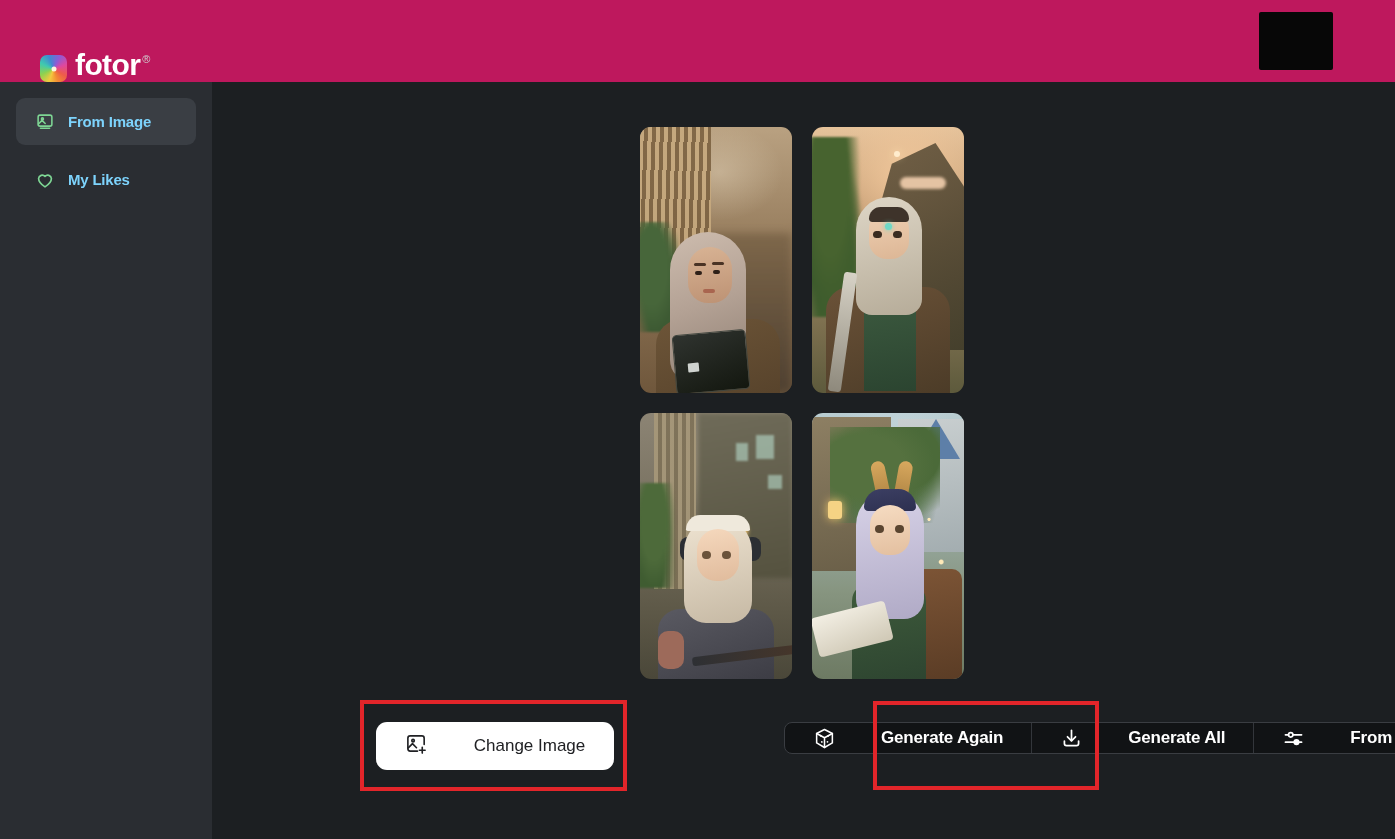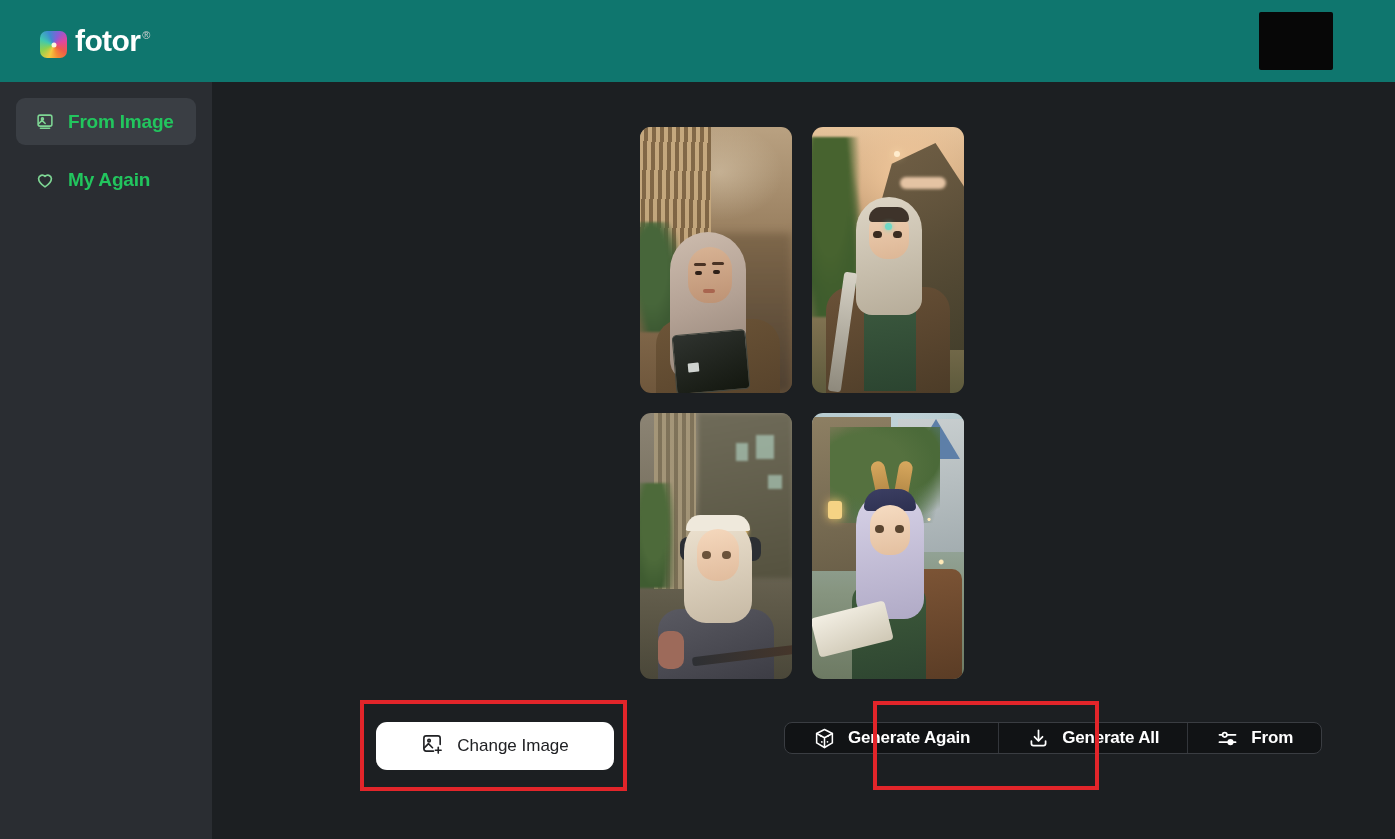--- a/index.html
+++ b/index.html
@@ -14,8 +14,8 @@
   
   .header {
     position: absolute; left: 0; top: 0; width: 1395px; height: 82px;
-    background: #0f766e;
-    display: flex; align-items: center;
+    background: #be185d;
+    display: flex; align-items: flex-end;
   }
   .brand { display: flex; align-items: flex-start; margin-left: 40px; }
   .brand-mark {

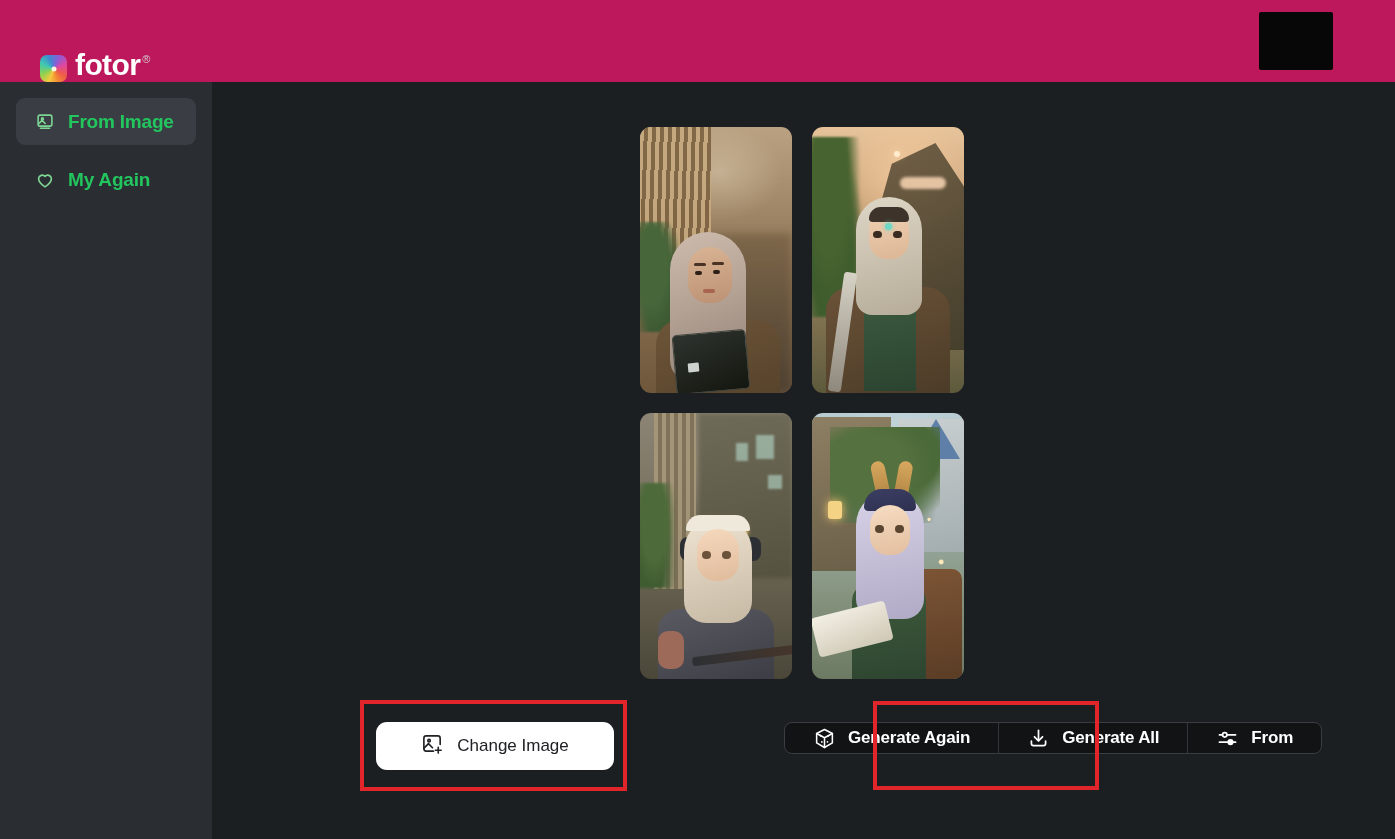--- a/index.html
+++ b/index.html
@@ -52,7 +52,7 @@
     border-radius: 9px; cursor: pointer;
   }
   .nav-item.active { background: #3a3e44; }
-  .nav-label { color: #22c55e; font-size: 19px; font-weight: bold; letter-spacing: -0.2px; }
+  .nav-label { color: #7dd3fc; font-size: 15px; font-weight: bold; letter-spacing: -0.2px; }
   .nav-icon { width: 22px; height: 22px; flex: 0 0 22px; display: block; }
   .nav-icon svg { display: block; }
 

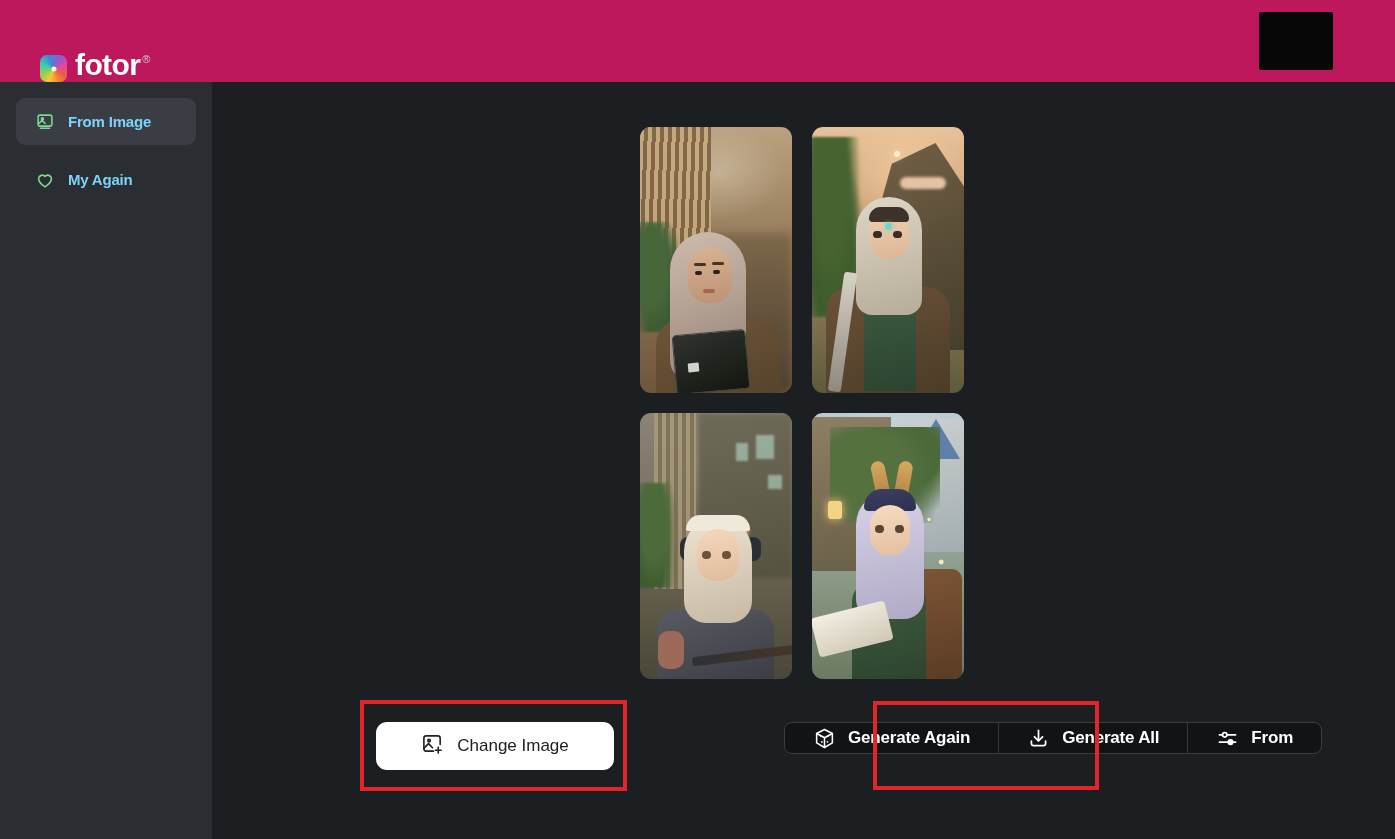--- a/index.html
+++ b/index.html
@@ -298,7 +298,7 @@
             <path d="M12 19.5s-7-4.4-7-9.1A4 4 0 0 1 12 8.1 4 4 0 0 1 19 10.4c0 4.7-7 9.1-7 9.1z"></path>
           </svg>
         </span>
-        <span class="nav-label">My Again</span>
+        <span class="nav-label">My Likes</span>
       </div>
 
     </div>

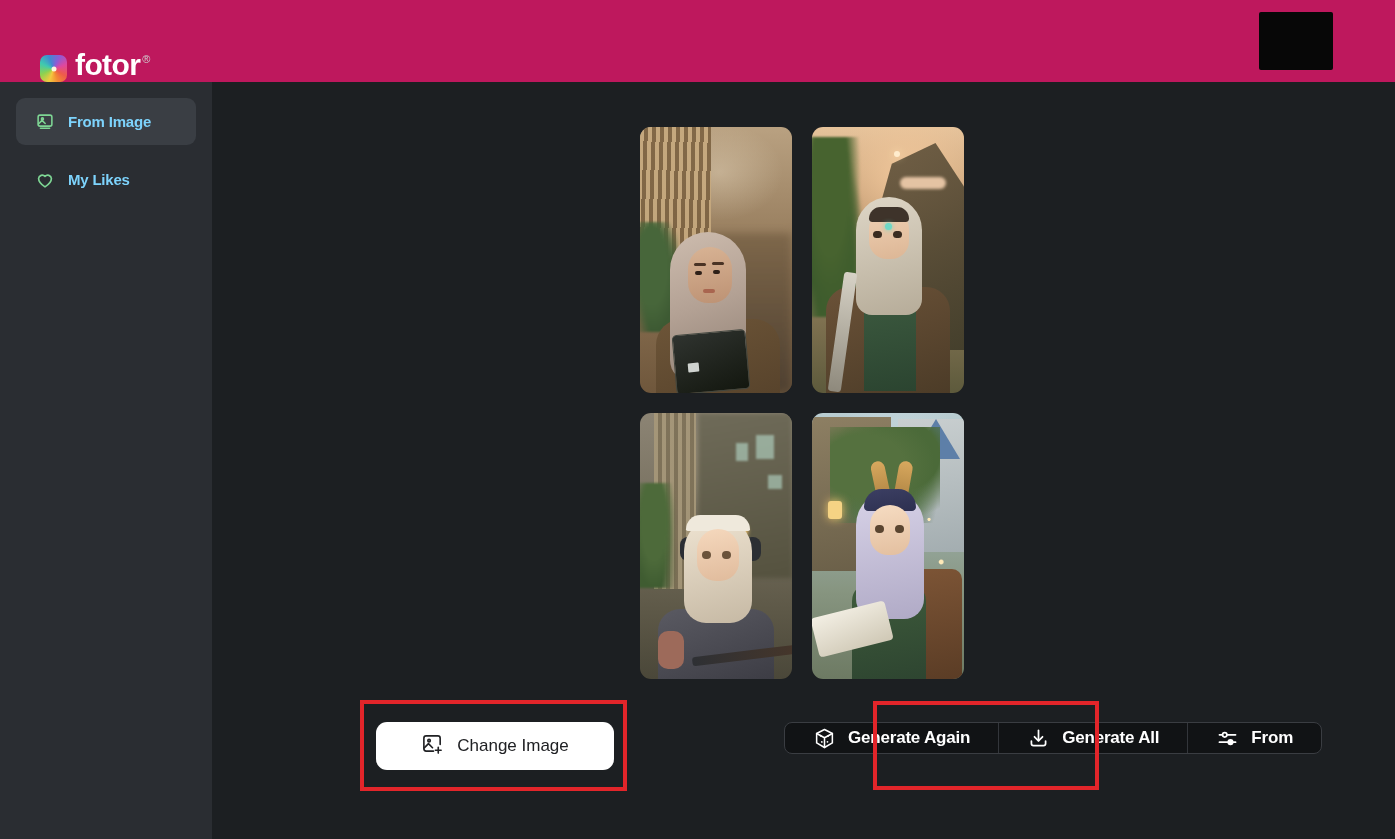--- a/index.html
+++ b/index.html
@@ -259,7 +259,7 @@
   .redbox-change   { left: 360px; top: 700px; width: 267px; height: 91px; }
   .redbox-download { left: 873px; top: 701px; width: 226px; height: 89px; }
 
-  .ic-label { white-space: nowrap; }
+  .ic-label { white-space: nowrap; margin-left: 33px; }
 </style>
 </head>
 <body>

